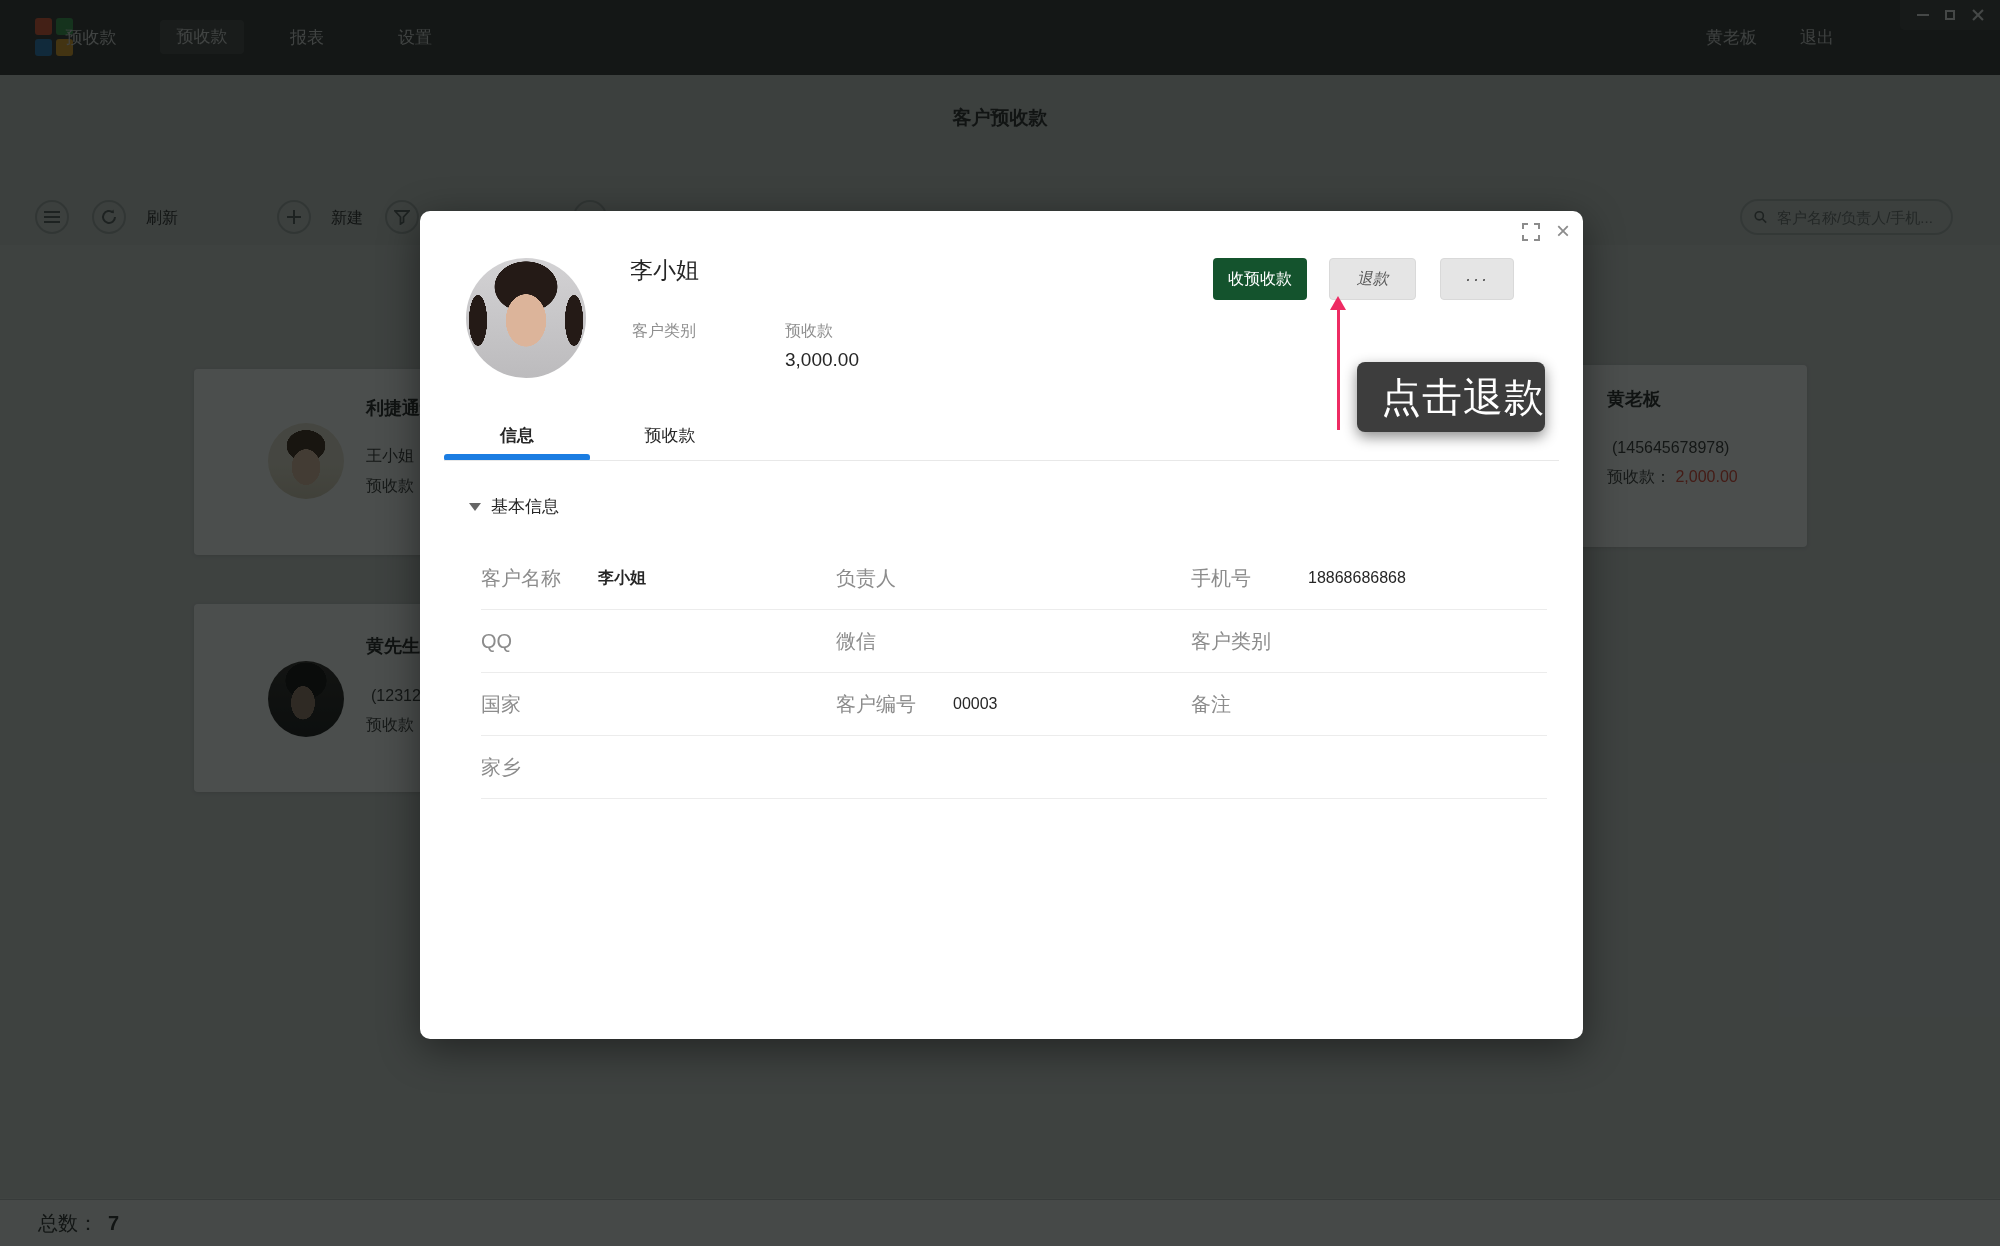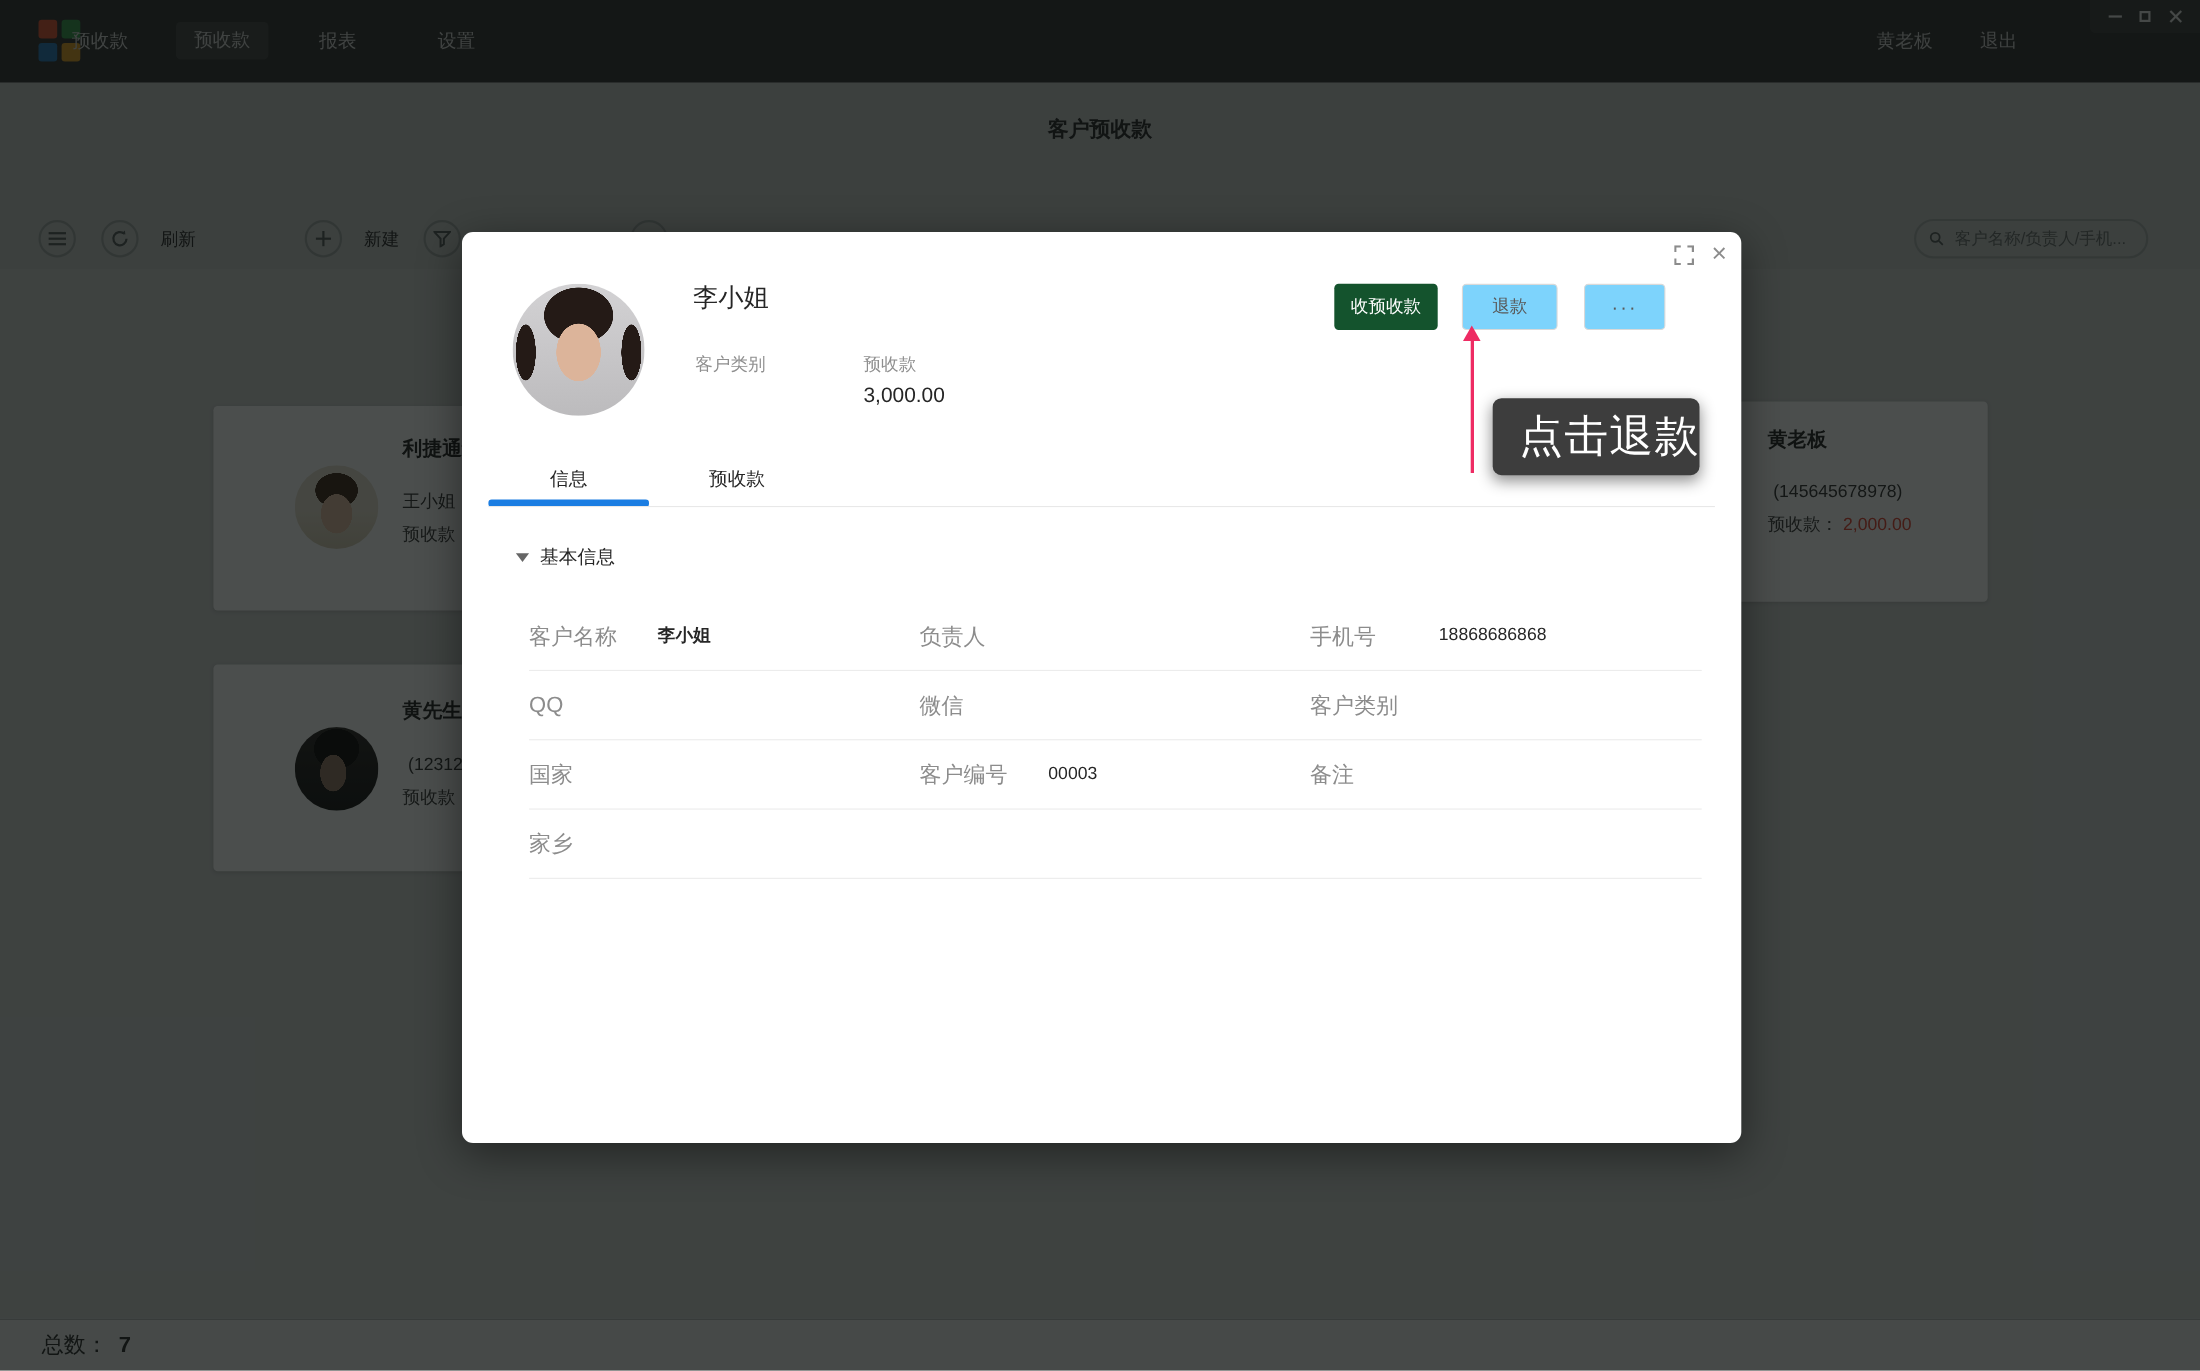--- a/index.html
+++ b/index.html
@@ -79,7 +79,7 @@
   .btn{position:absolute;top:47px;height:42px;border-radius:4px;box-sizing:border-box;
        font-size:16px;display:flex;align-items:center;justify-content:center;cursor:pointer;}
   .btn-orange{left:793px;width:94px;background:#14532d;color:#fff;}
-  .btn-plain{border:1px solid #d9d9d9;background:#7dd3fc;color:#595959;}
+  .btn-plain{border:1px solid #d9d9d9;background:#e5e5e5;color:#595959;font-style:italic;}
   .btn-refund{left:909px;width:87px;}
   .btn-more{left:1020px;width:74px;letter-spacing:2px;font-size:18px;}
   .tabs-line{position:absolute;left:24px;right:24px;top:249px;height:1px;background:#e8e8e8;}

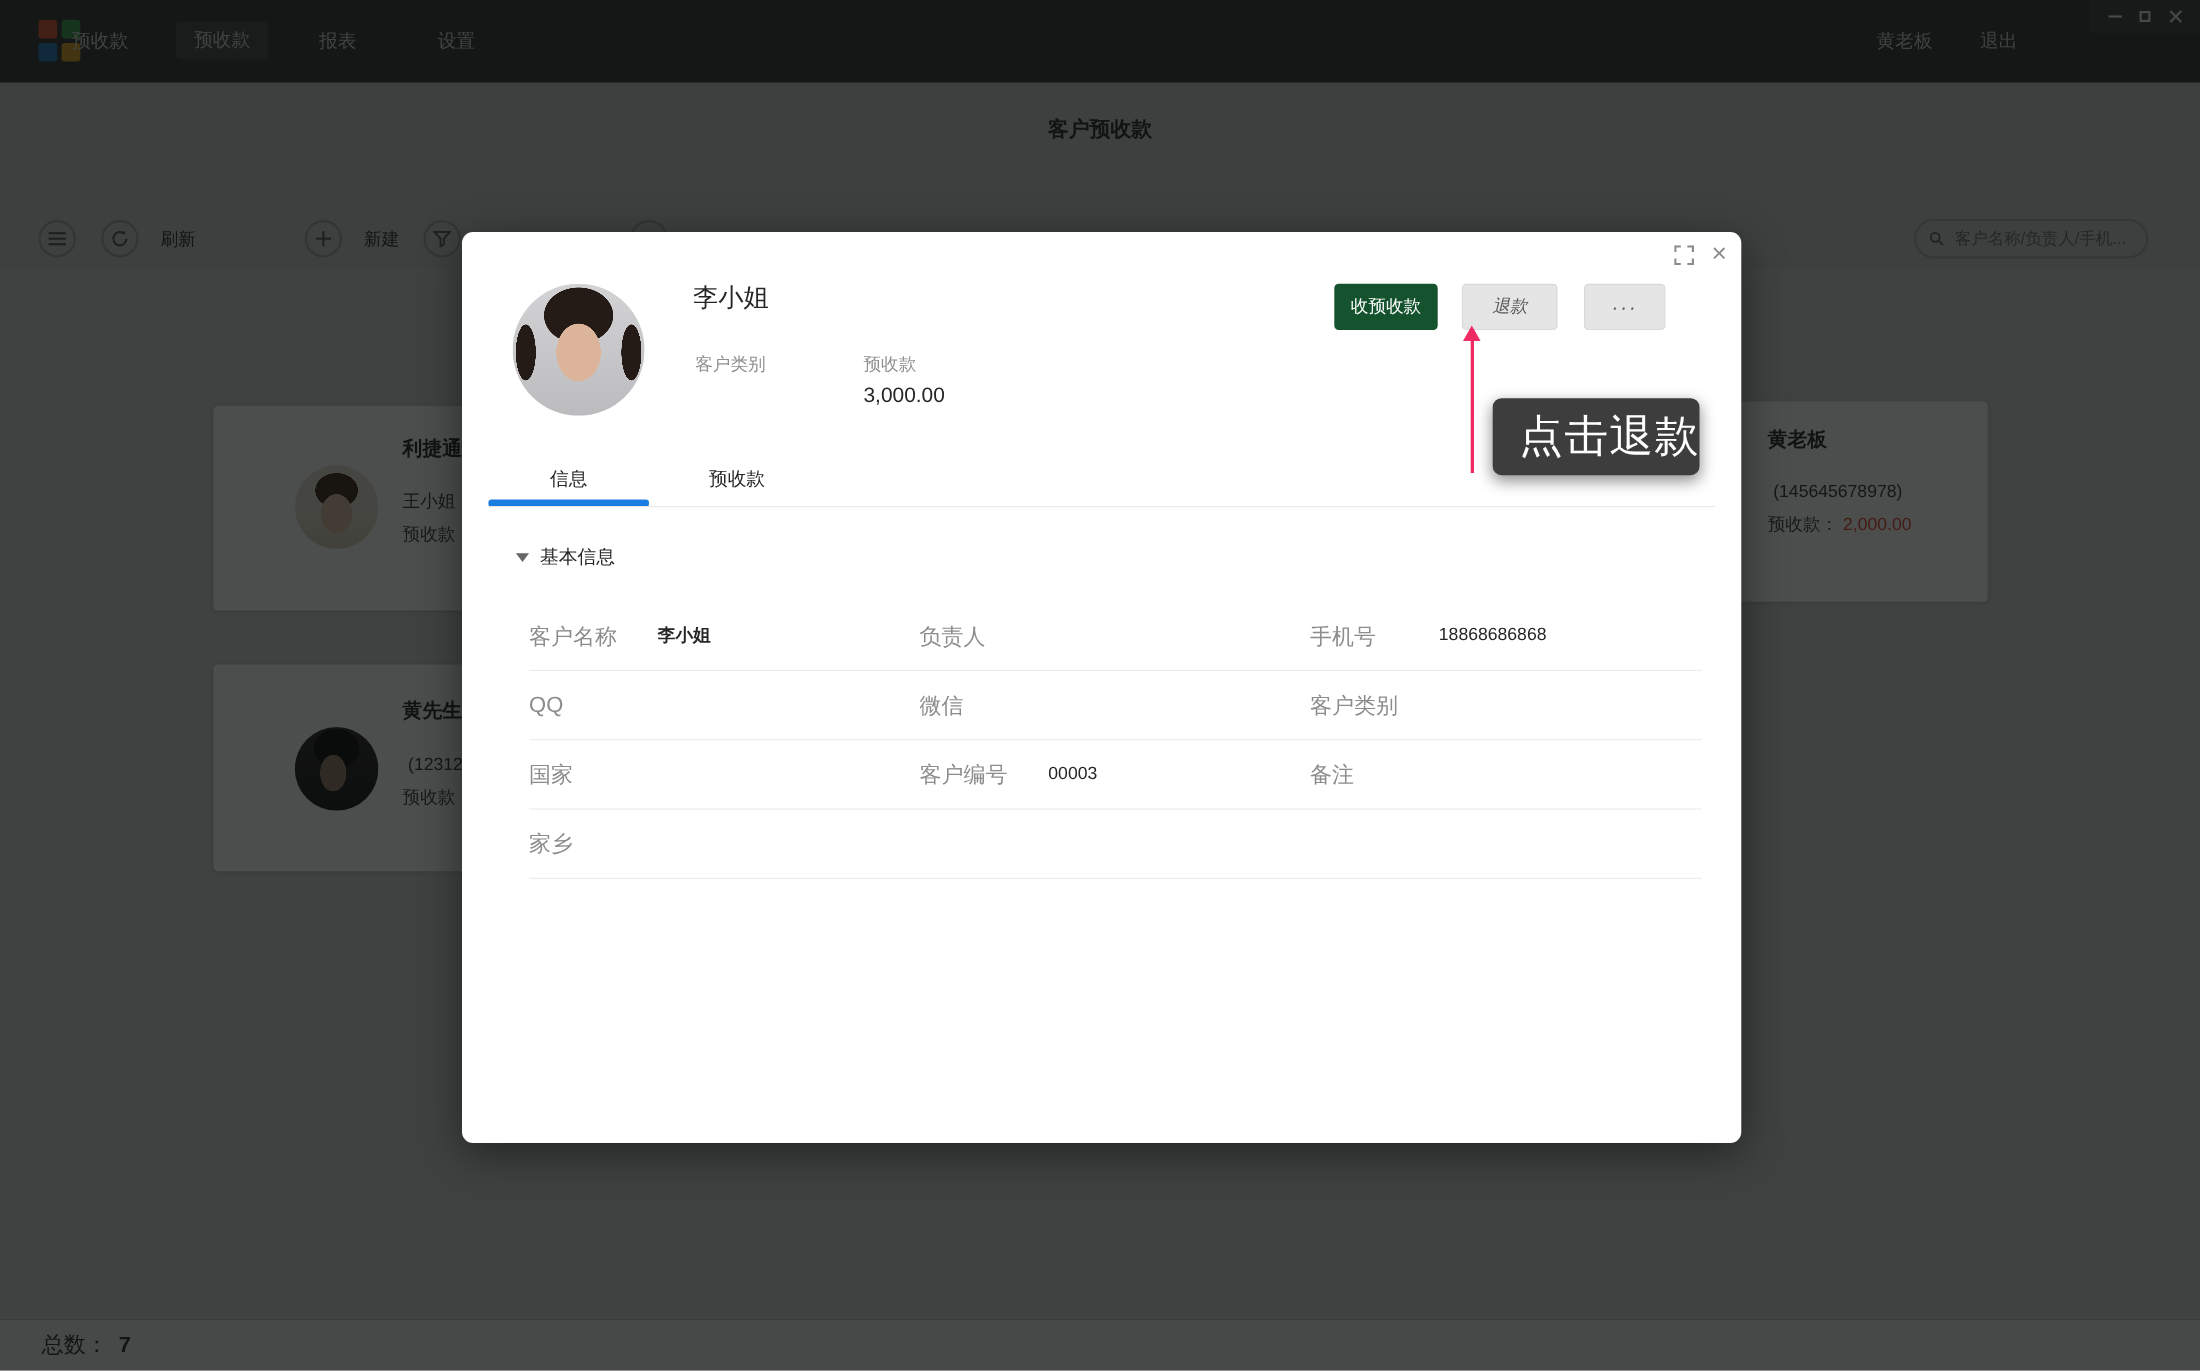--- a/index.html
+++ b/index.html
@@ -217,7 +217,7 @@
     <div class="btn btn-plain btn-refund">退款</div>
     <div class="btn btn-plain btn-more">···</div>
 
-    <div class="tab" style="left:24px;width:146px;font-weight:400;">信息</div>
+    <div class="tab" style="left:24px;width:146px;font-weight:700;">信息</div>
     <div class="tab" style="left:190px;width:120px;">预收款</div>
     <div class="tab-active-bar"></div>
     <div class="tabs-line"></div>

